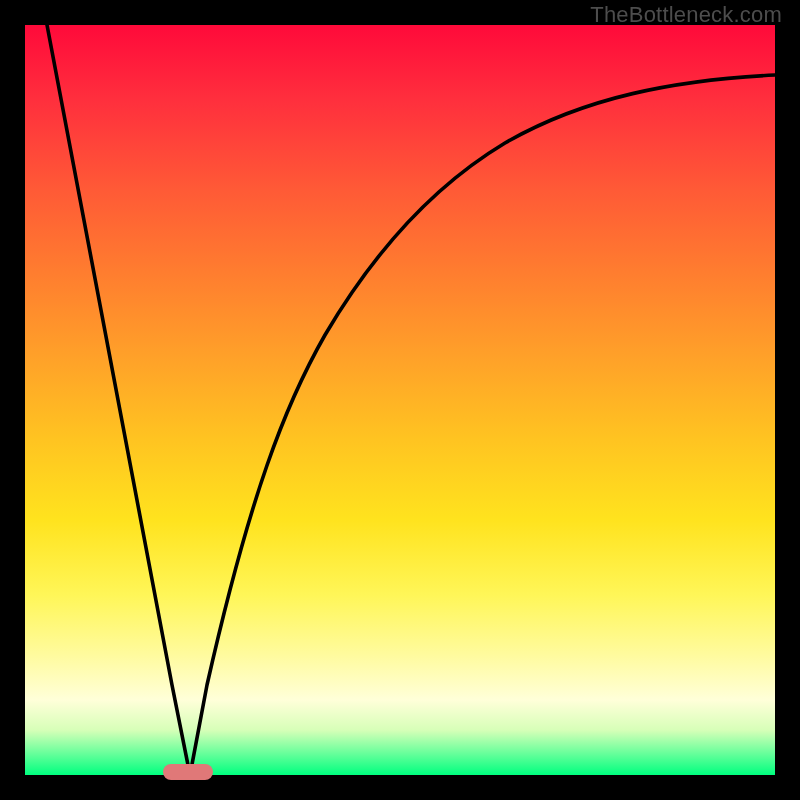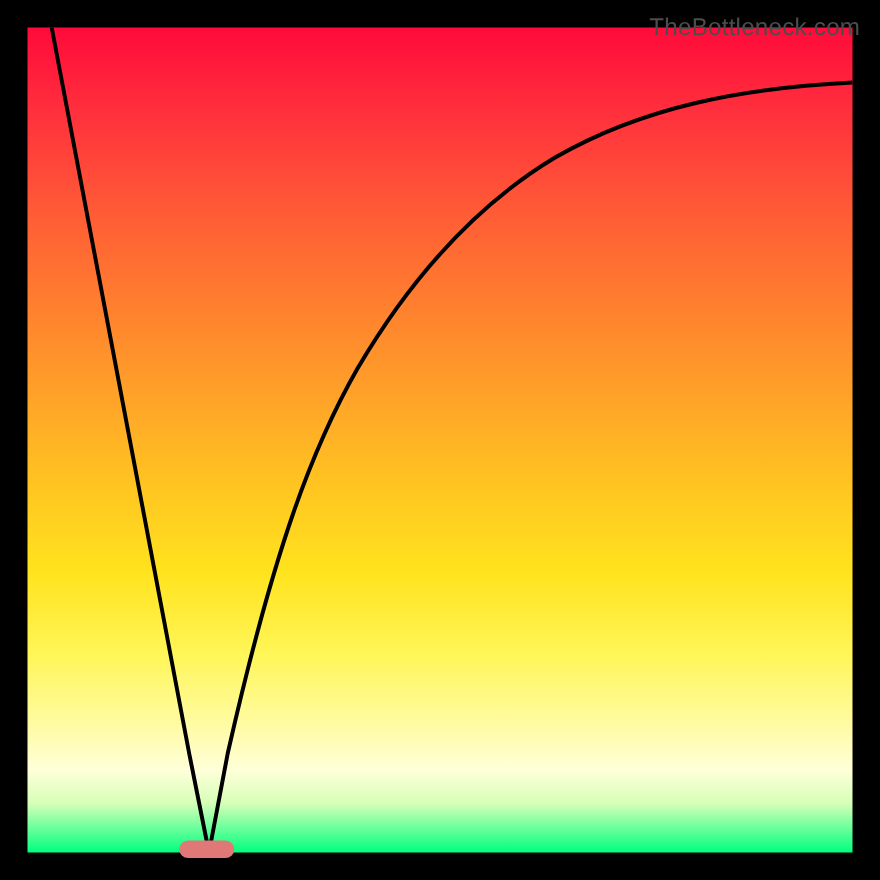--- a/index.html
+++ b/index.html
@@ -35,7 +35,7 @@
   }
   .watermark {
     position: absolute;
-    top: 12px;
+    top: 2px;
     right: 18px;
     color: #4d4d4d;
     font-size: 22px;

